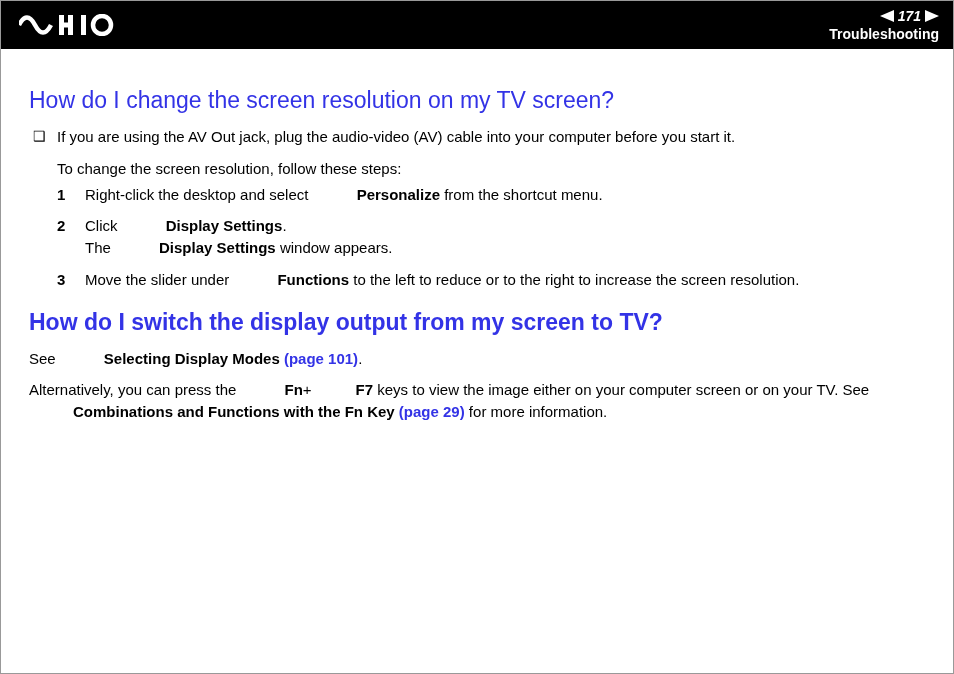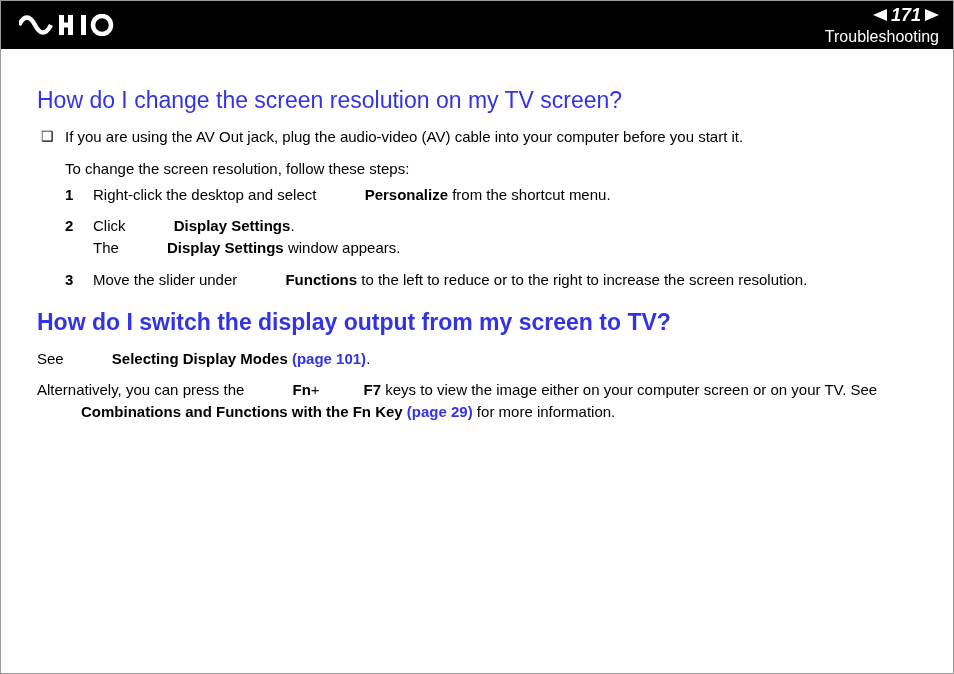--- a/index.html
+++ b/index.html
@@ -24,7 +24,7 @@
   .logo svg { display:block; }
   .hdr-right { text-align: right; }
   .pg-nav { display:flex; align-items:center; justify-content:flex-end; gap:2px; }
-  .pg-num { font-style: italic; font-weight:bold; font-size:18px; padding:0 2px;}
+  .pg-num { font-style: italic; font-weight:bold; font-size:14px; padding:0 2px;}
   .section { font-weight:normal; font-size:16px; margin-top:2px;}
   .arrow { fill:#fff; }
   .content { padding: 38px 42px 0 36px; }

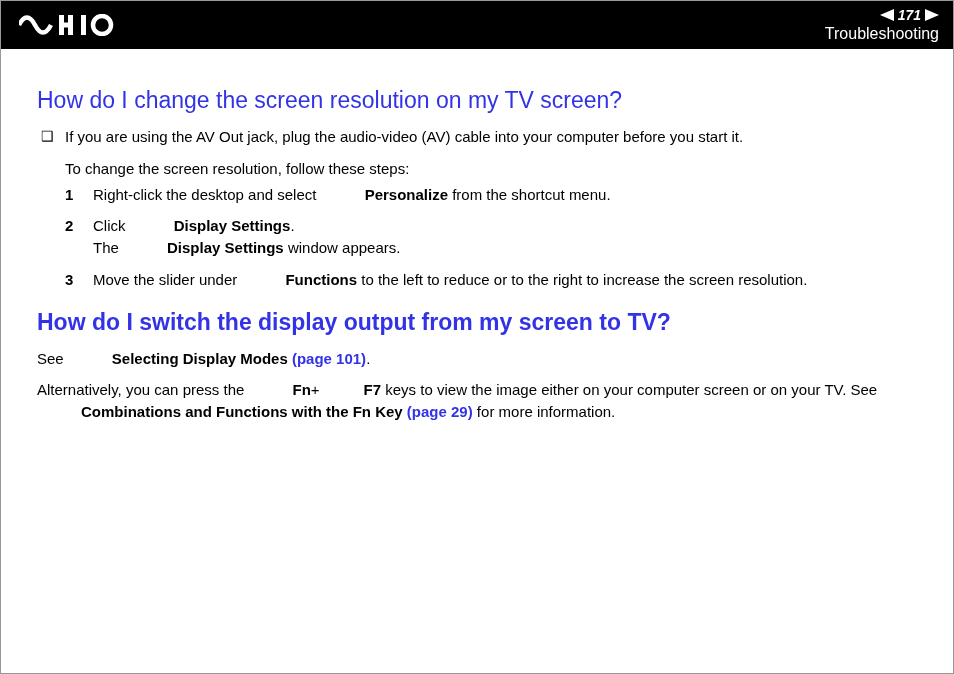--- a/index.html
+++ b/index.html
@@ -25,7 +25,7 @@
   .hdr-right { text-align: right; }
   .pg-nav { display:flex; align-items:center; justify-content:flex-end; gap:2px; }
   .pg-num { font-style: italic; font-weight:bold; font-size:14px; padding:0 2px;}
-  .section { font-weight:normal; font-size:16px; margin-top:2px;}
+  .section { font-weight:bold; font-size:14px; margin-top:2px;}
   .arrow { fill:#fff; }
   .content { padding: 38px 42px 0 36px; }
   h2 {

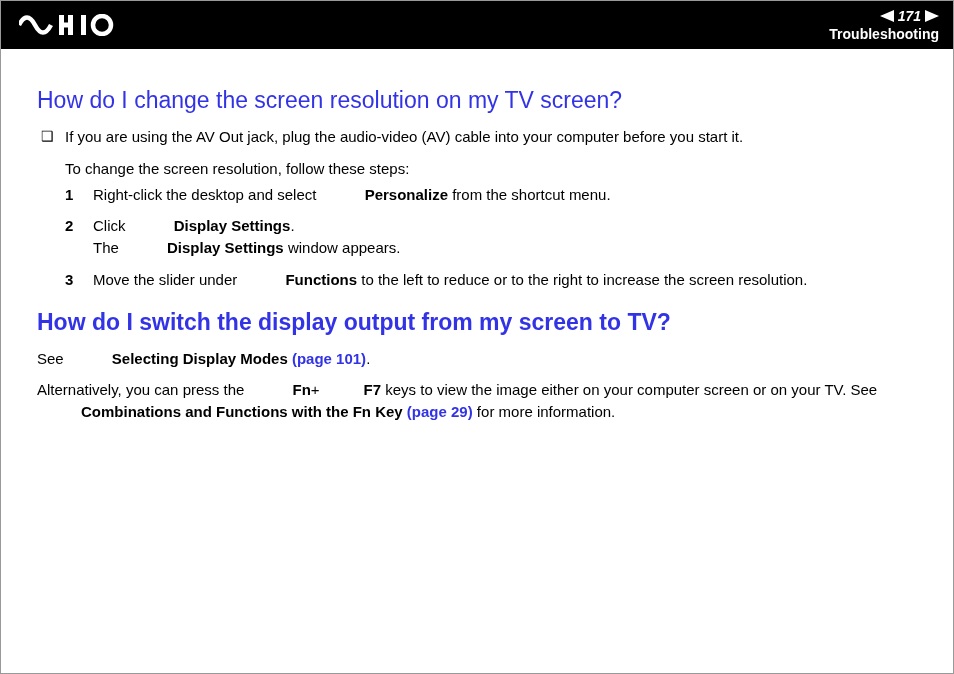--- a/index.html
+++ b/index.html
@@ -27,7 +27,7 @@
   .pg-num { font-style: italic; font-weight:bold; font-size:14px; padding:0 2px;}
   .section { font-weight:bold; font-size:14px; margin-top:2px;}
   .arrow { fill:#fff; }
-  .content { padding: 38px 42px 0 36px; }
+  .content { padding: 38px 42px 0 28px; }
   h2 {
     color: #3333e6;
     font-weight: normal;

